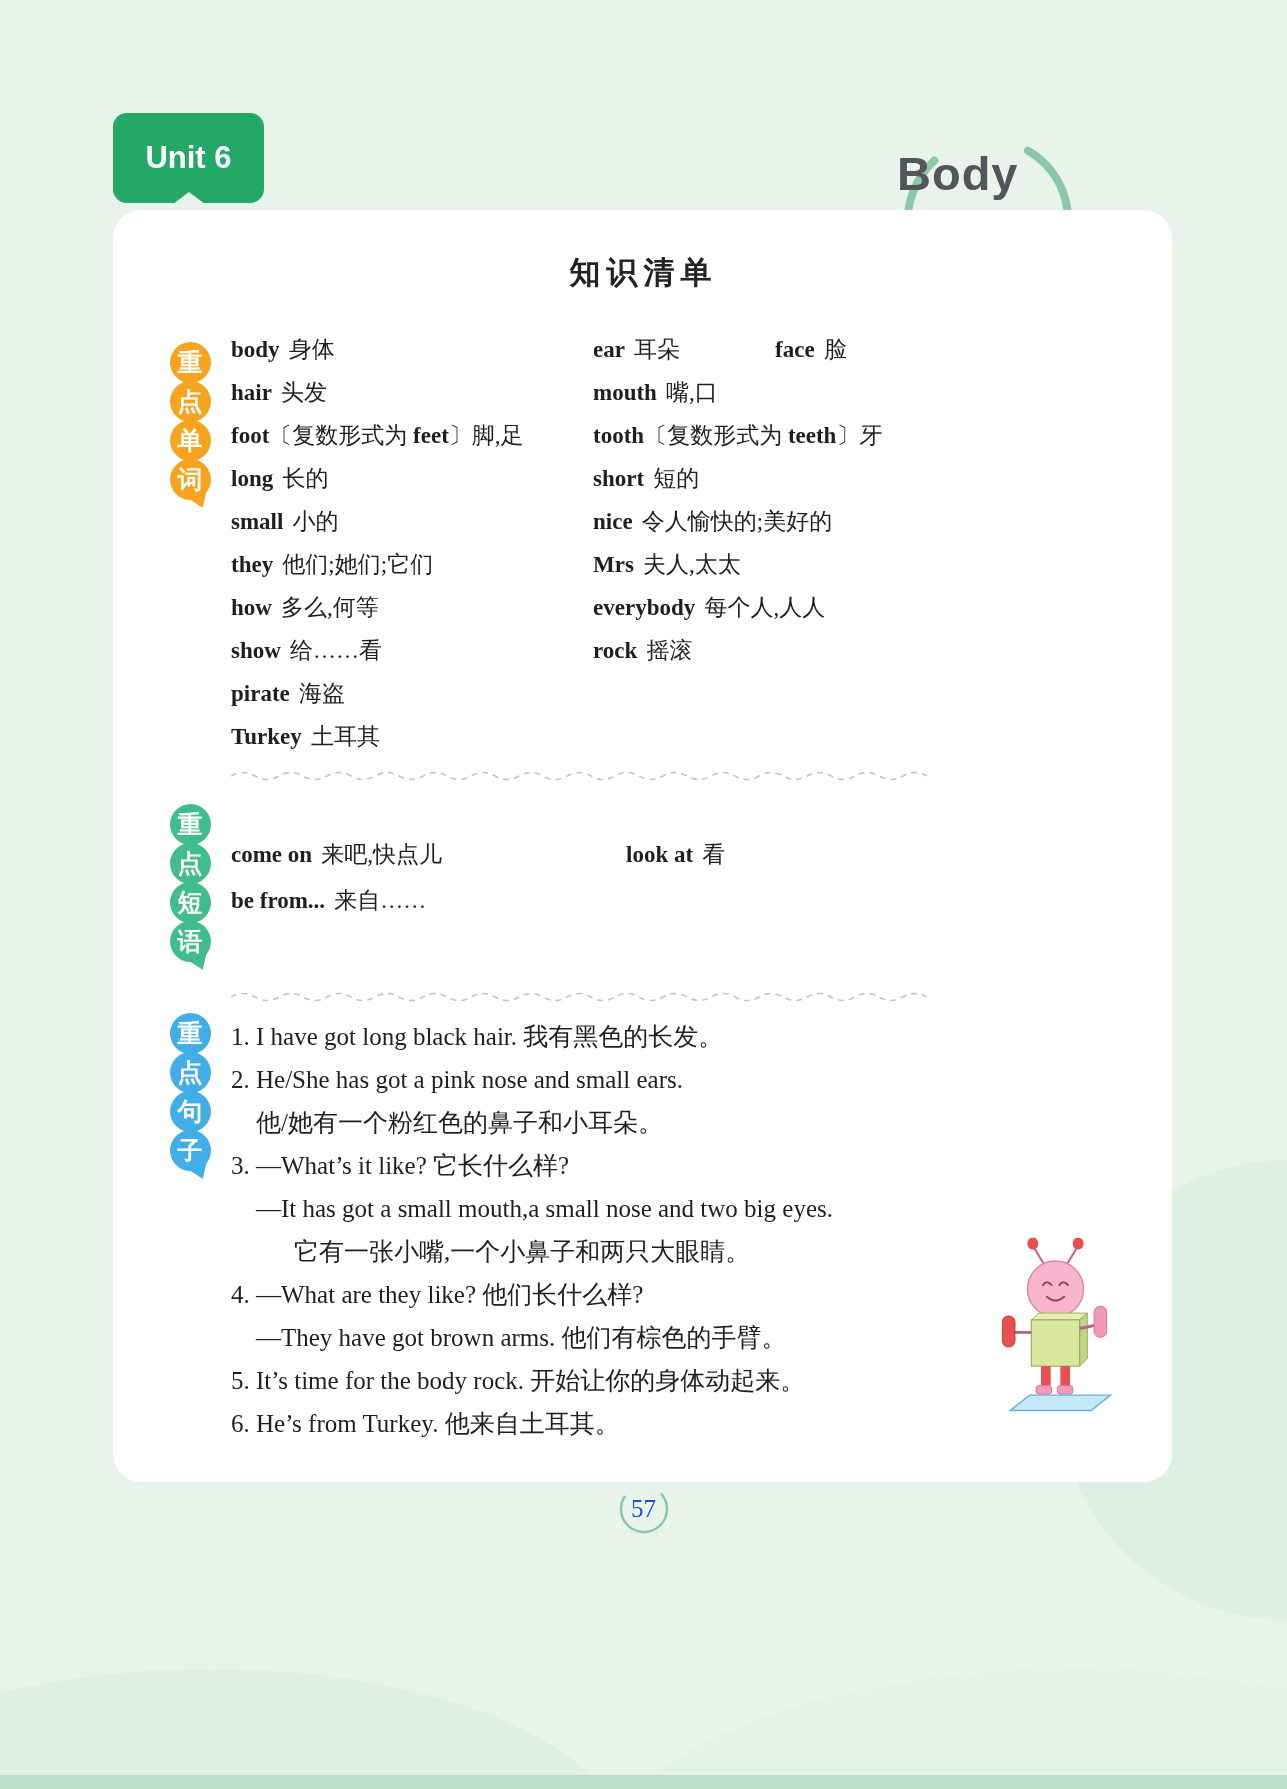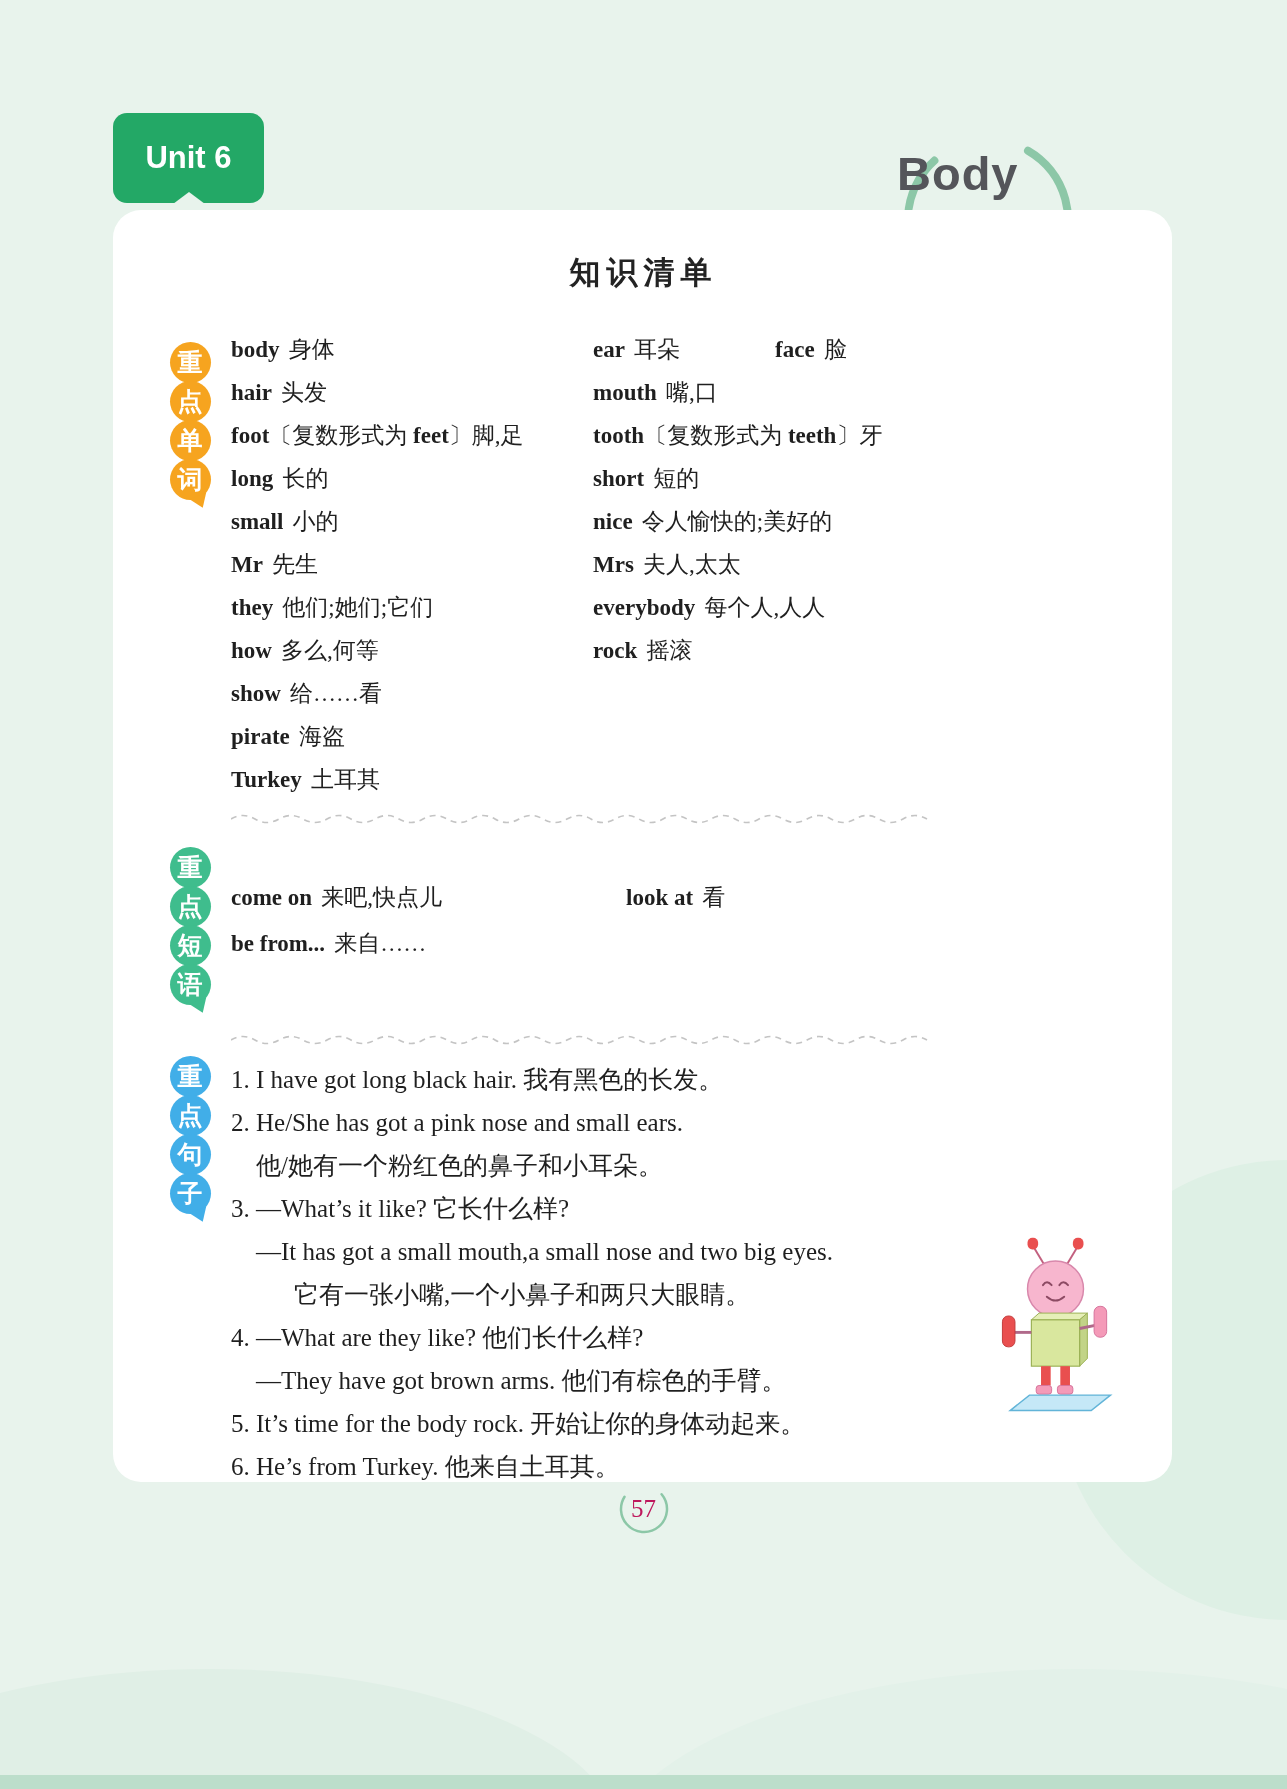--- a/index.html
+++ b/index.html
@@ -115,7 +115,6 @@
           <div class="wrow"><span class="en">foot</span><span>〔复数形式为 </span><span class="en">feet</span><span>〕</span><span>脚,足</span></div>
           <div class="wrow"><span class="en">long</span><span class="gap">长的</span></div>
           <div class="wrow"><span class="en">small</span><span class="gap">小的</span></div>
-          <div class="wrow"><span class="en">Mr</span><span class="gap">先生</span></div>
           <div class="wrow"><span class="en">they</span><span class="gap">他们;她们;它们</span></div>
           <div class="wrow"><span class="en">how</span><span class="gap">多么,何等</span></div>
           <div class="wrow"><span class="en">show</span><span class="gap">给……看</span></div>

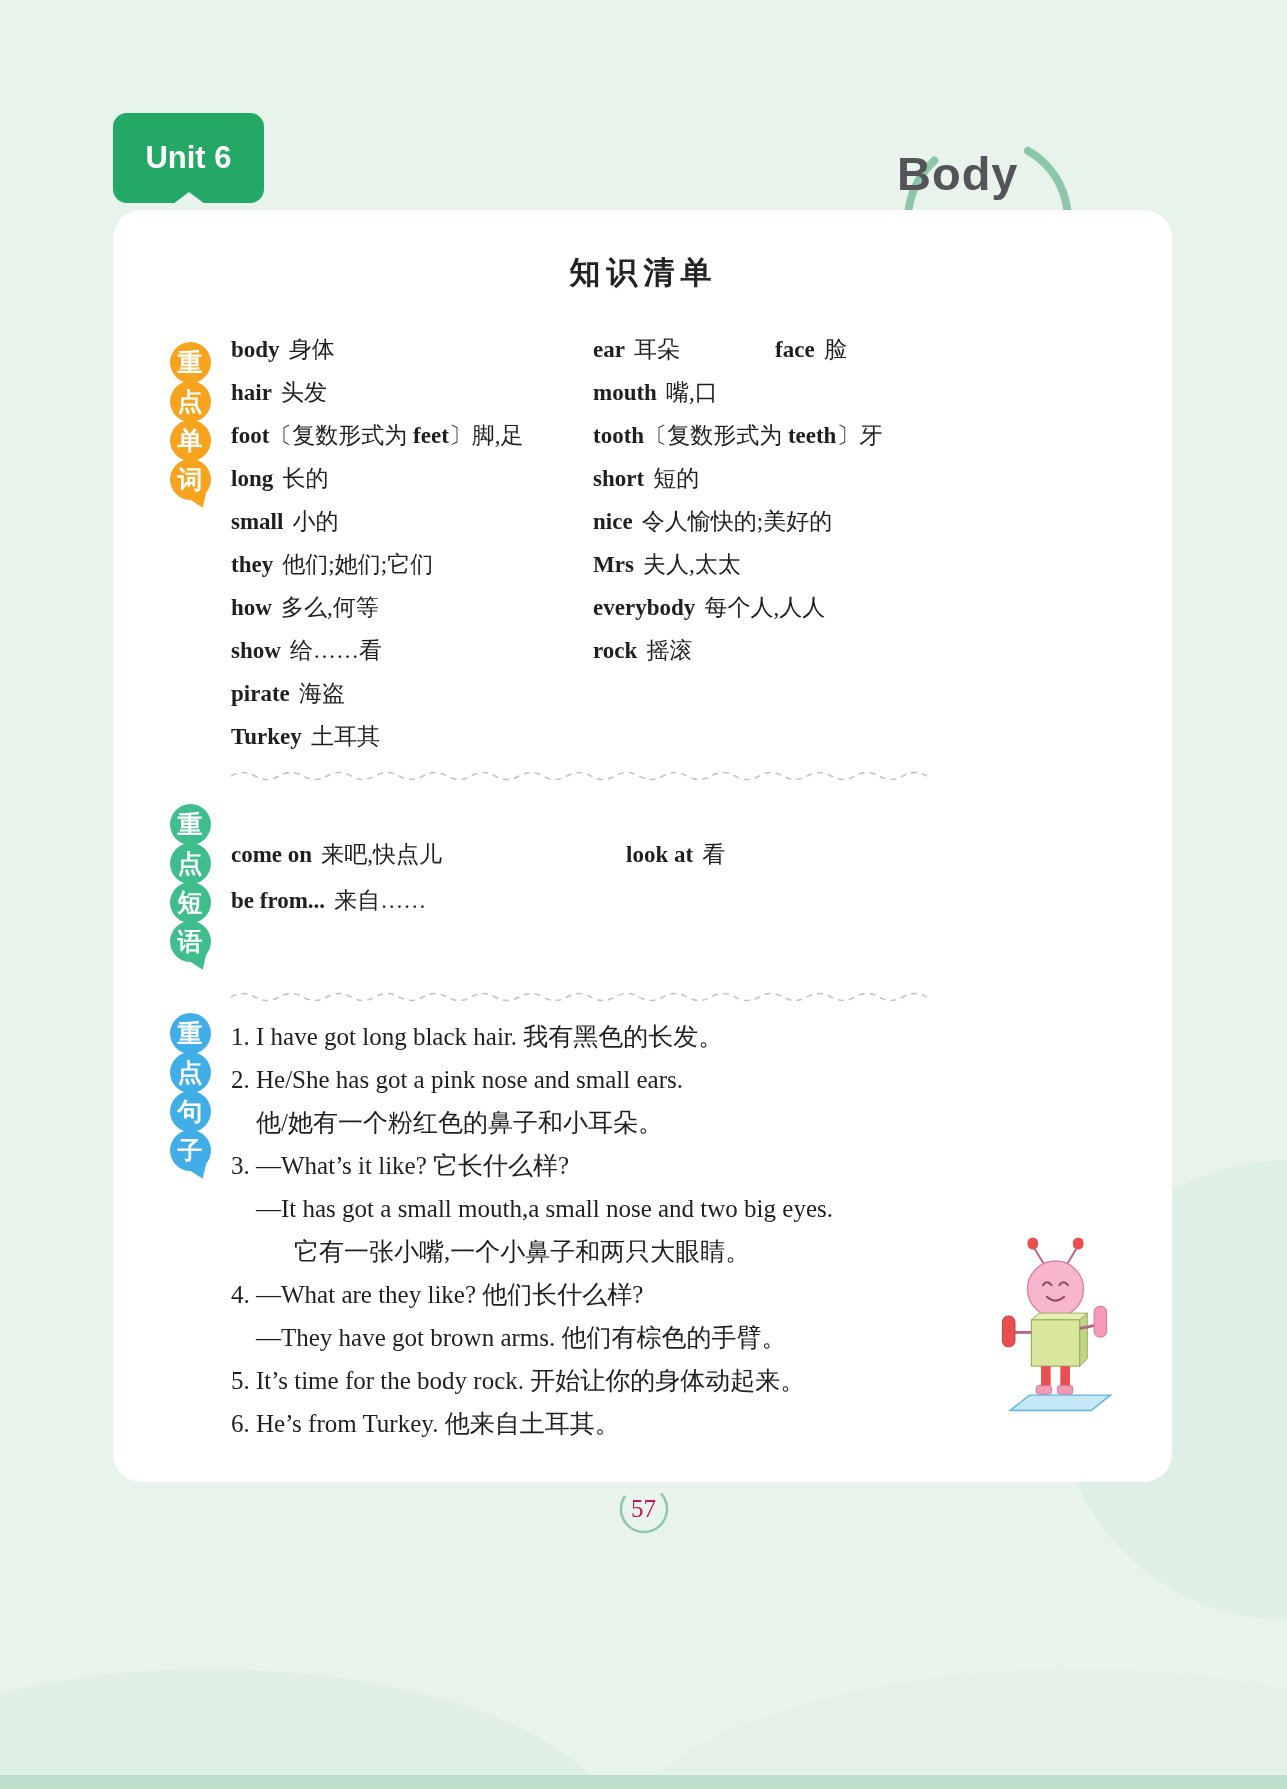--- a/index.html
+++ b/index.html
@@ -72,7 +72,7 @@
   
   .pagenum-wrap{position:absolute;bottom:252px;left:50%;transform:translateX(-50%);width:56px;height:56px;z-index:3;}
   .pagenum-wrap svg{position:absolute;left:0;top:0;}
-  .pnum{position:absolute;left:50%;top:50%;transform:translate(-50%,-50%);font:400 25px "Liberation Serif",serif;color:#be185d;text-align:center;}
+  .pnum{position:absolute;left:50%;top:50%;transform:translate(-50%,-50%);font:400 25px "Liberation Serif",serif;color:#1d4ed8;text-align:center;}
 </style>
 </head>
 <body>

